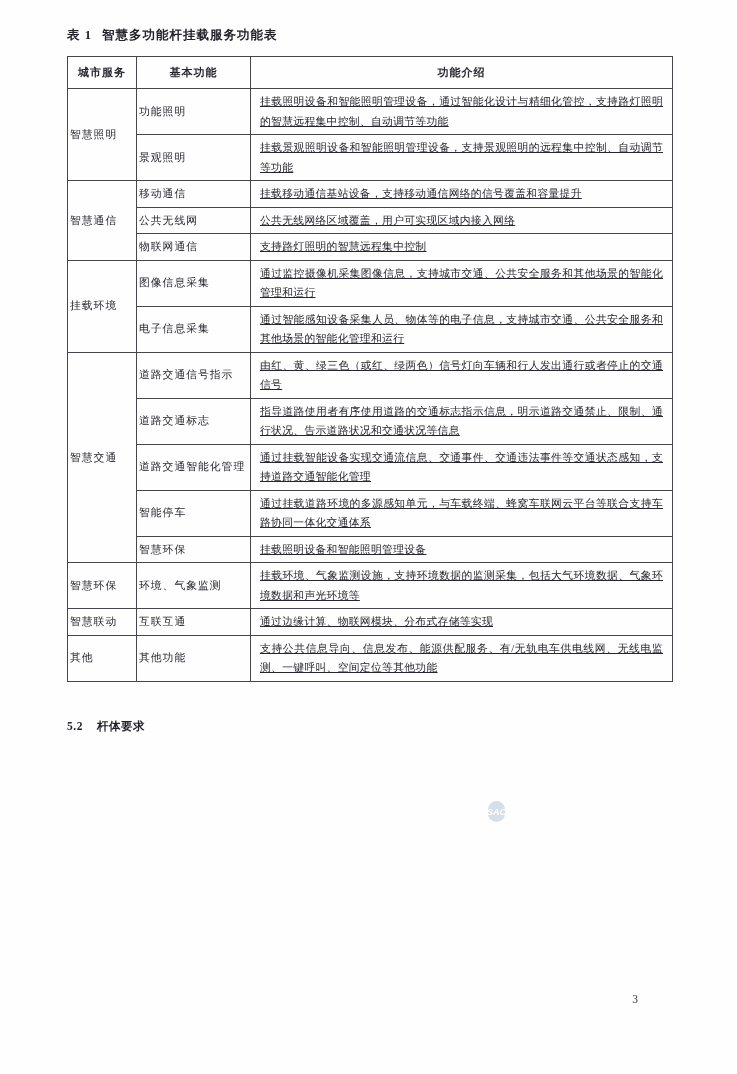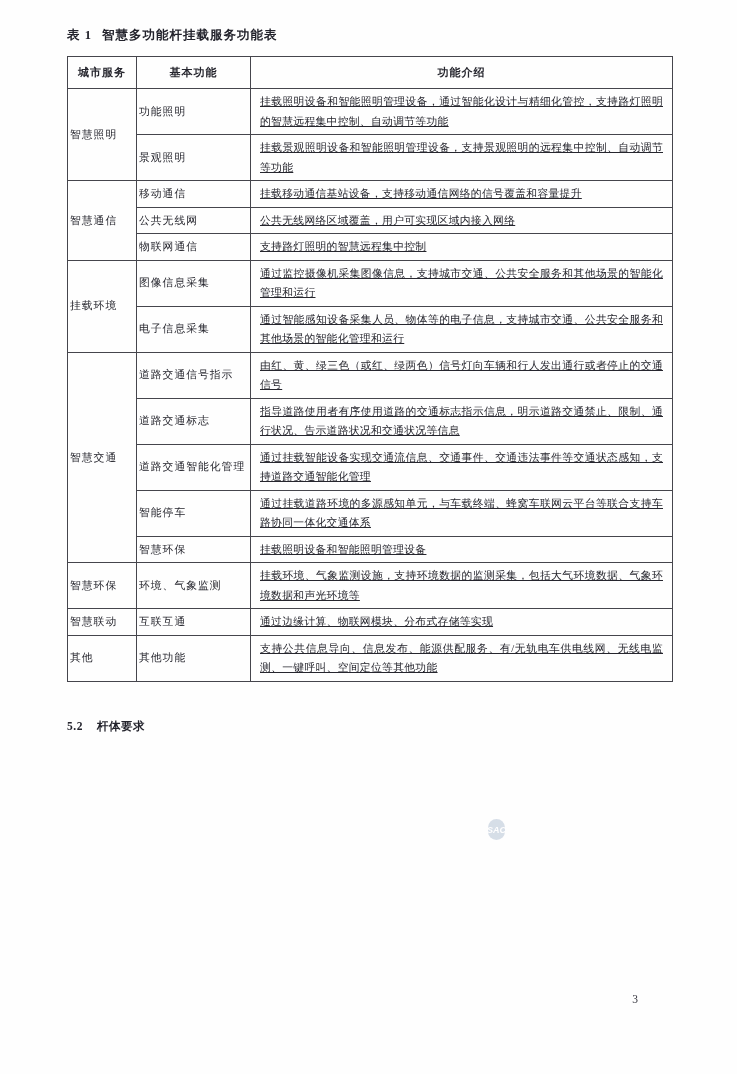--- a/index.html
+++ b/index.html
@@ -92,7 +92,7 @@
   .watermark {
     position: absolute;
     left: 488px;
-    top: 819px;
+    top: 801px;
     width: 17px;
     height: 21px;
     background: #b7c4d6;

